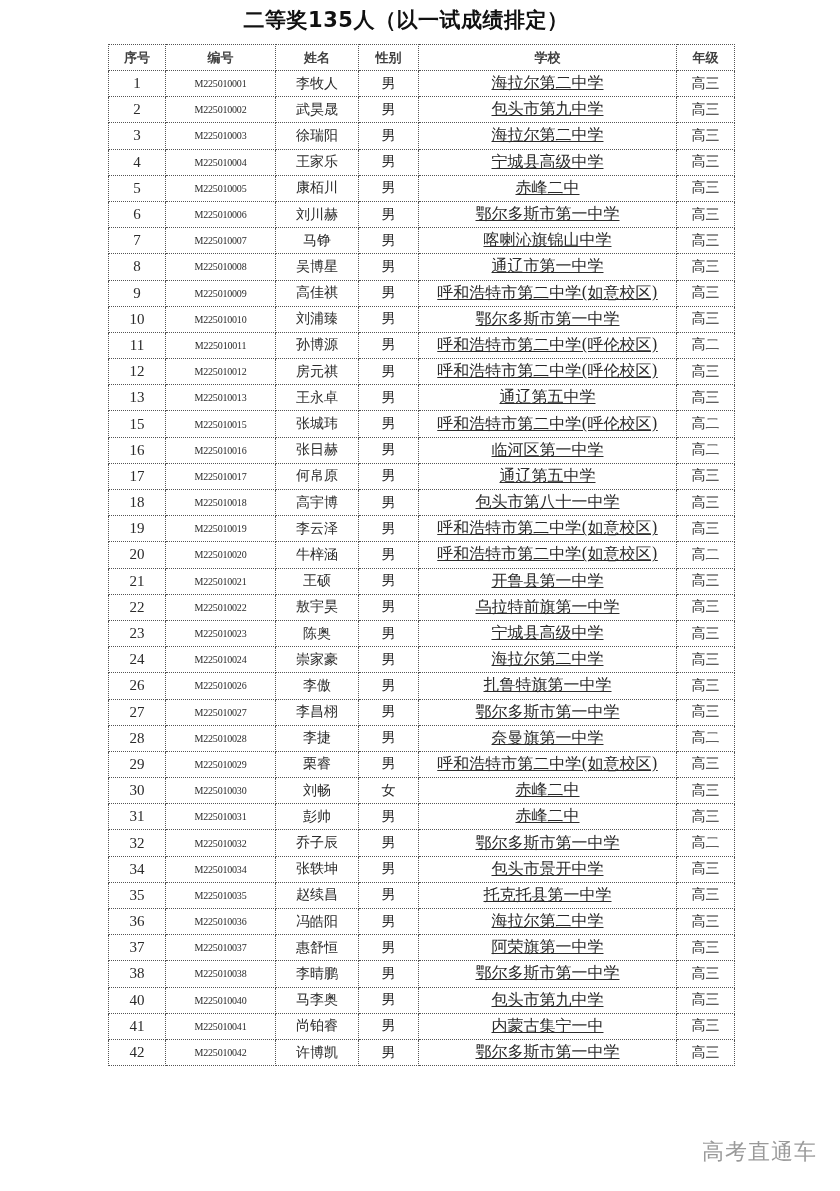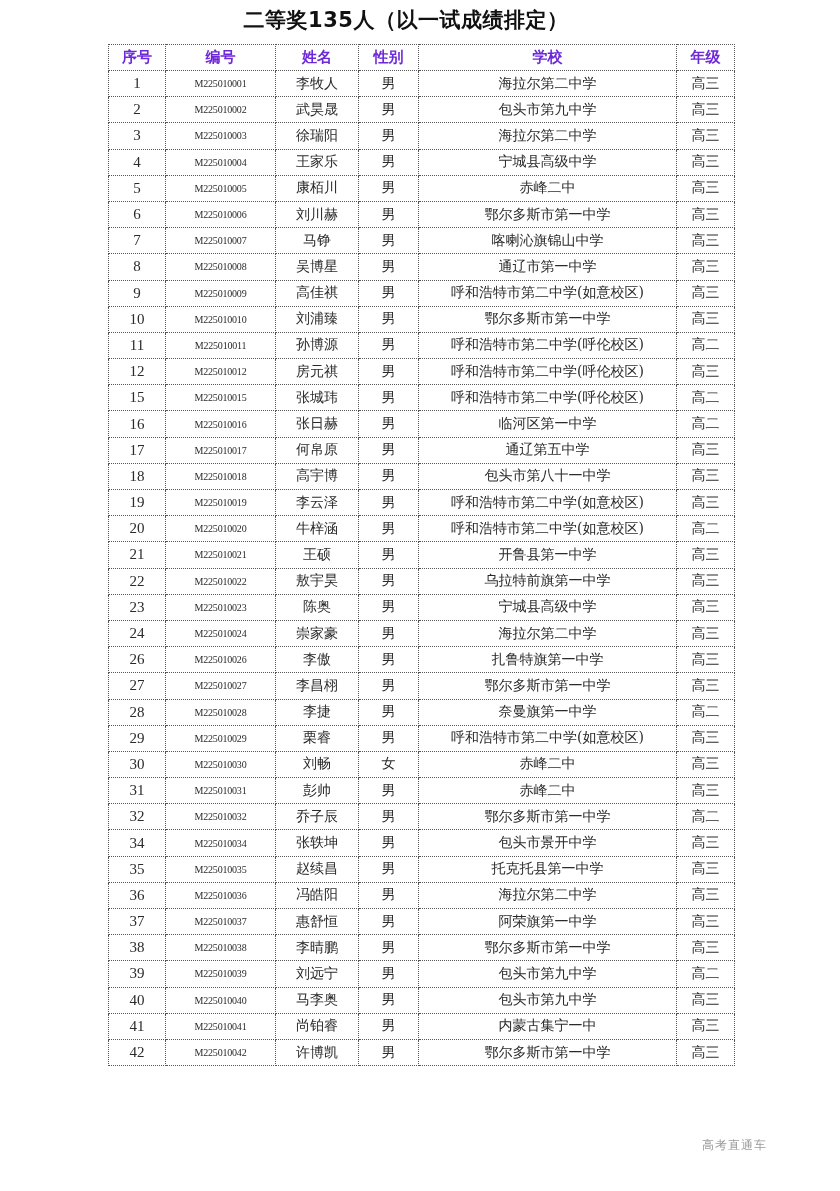--- a/index.html
+++ b/index.html
@@ -46,9 +46,9 @@
     }
     table.roster th {
       height: 25px;
-      font-size: 15px;
+      font-size: 13px;
       font-weight: bold;
-      color: #6d28d9;
+      color: #404040;
       font-family: "DejaVu Sans", "Liberation Sans", sans-serif;
     }
     table.roster td {

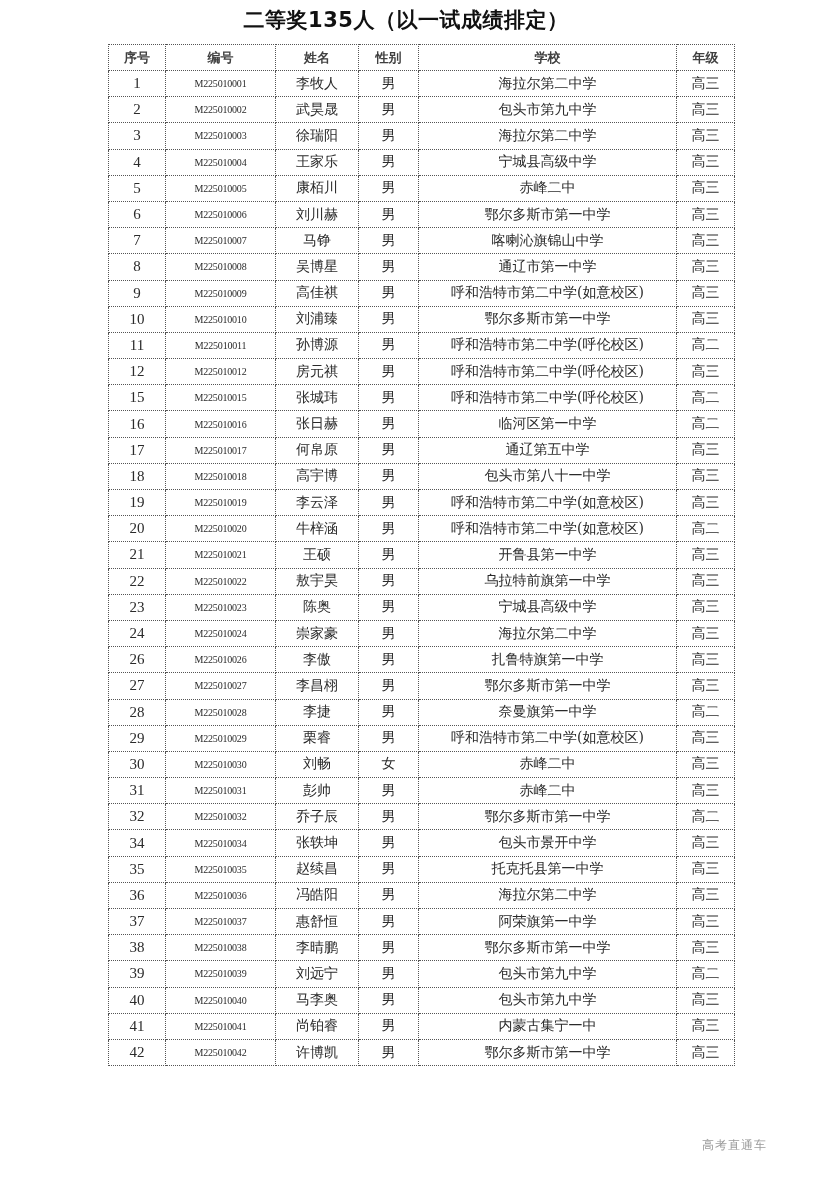--- a/index.html
+++ b/index.html
@@ -66,7 +66,8 @@
       font-size: 15px;
     }
     table.roster td.col-school {
-      font-size: 14px;
+      font-size: 16px;
+      text-decoration: underline;
     }
     .watermark {
       position: absolute;

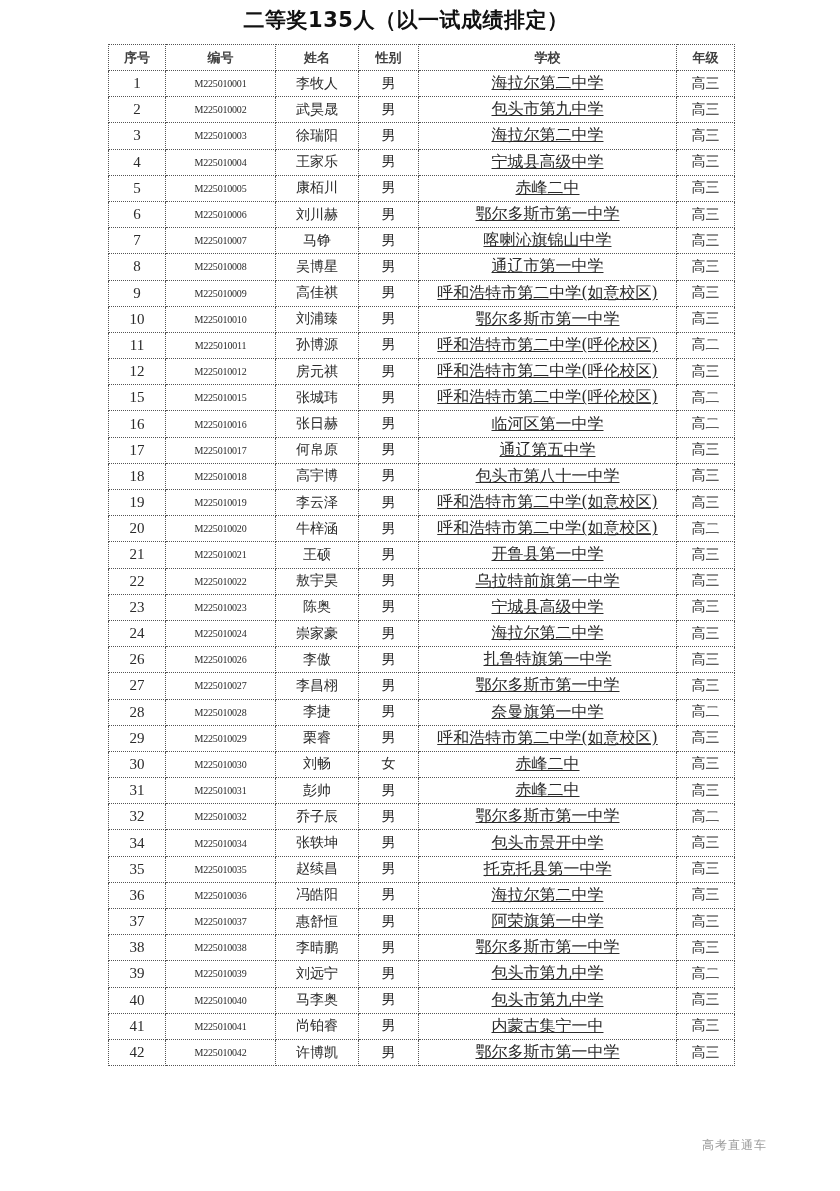--- a/index.html
+++ b/index.html
@@ -203,6 +203,14 @@
         <td class="col-grade">高三</td>
       </tr>
       <tr>
+        <td class="col-no">13</td>
+        <td class="col-id">M225010013</td>
+        <td class="col-name">王永卓</td>
+        <td class="col-gender">男</td>
+        <td class="col-school">通辽第五中学</td>
+        <td class="col-grade">高三</td>
+      </tr>
+      <tr>
         <td class="col-no">15</td>
         <td class="col-id">M225010015</td>
         <td class="col-name">张城玮</td>

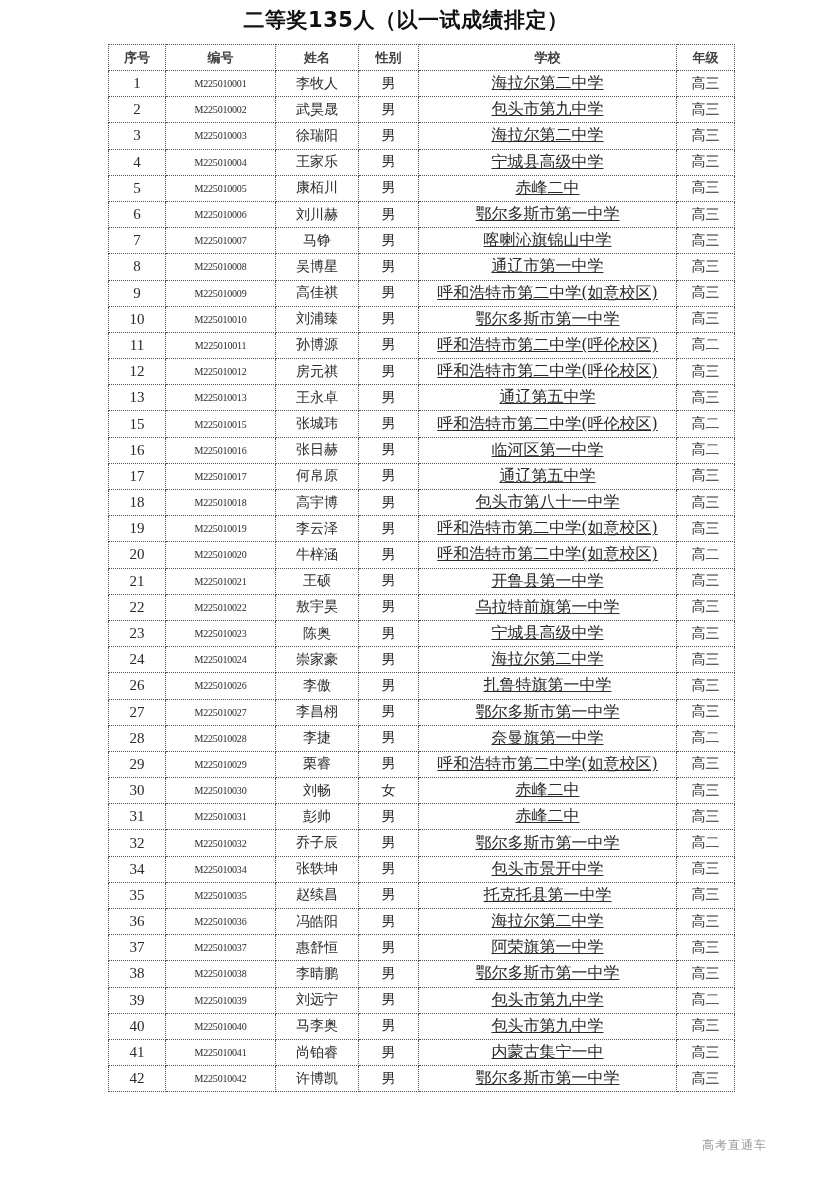--- a/index.html
+++ b/index.html
@@ -387,14 +387,6 @@
         <td class="col-grade">高三</td>
       </tr>
       <tr>
-        <td class="col-no">39</td>
-        <td class="col-id">M225010039</td>
-        <td class="col-name">刘远宁</td>
-        <td class="col-gender">男</td>
-        <td class="col-school">包头市第九中学</td>
-        <td class="col-grade">高二</td>
-      </tr>
-      <tr>
         <td class="col-no">40</td>
         <td class="col-id">M225010040</td>
         <td class="col-name">马李奥</td>

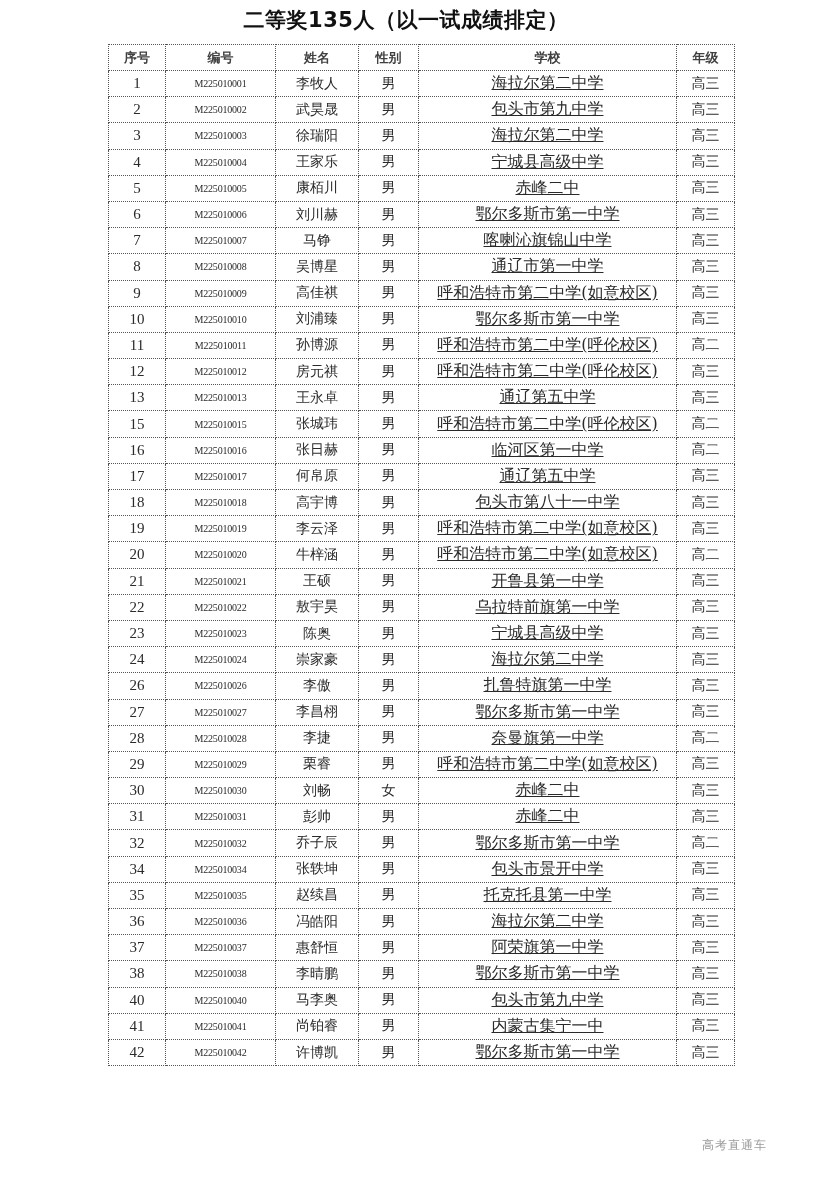--- a/index.html
+++ b/index.html
@@ -73,7 +73,7 @@
       position: absolute;
       left: 702px;
       top: 1137px;
-      font-size: 12px;
+      font-size: 22px;
       color: rgba(120,120,120,0.75);
       font-family: "DejaVu Sans", "Liberation Sans", sans-serif;
       letter-spacing: 1px;

